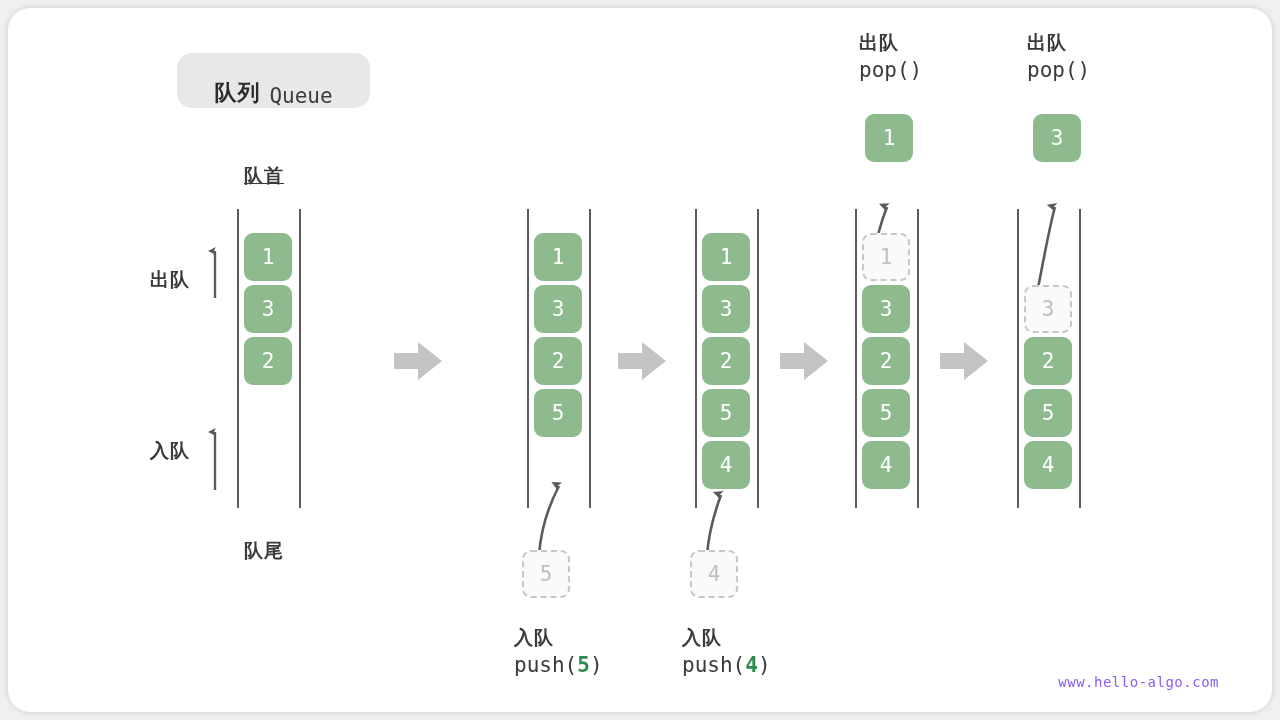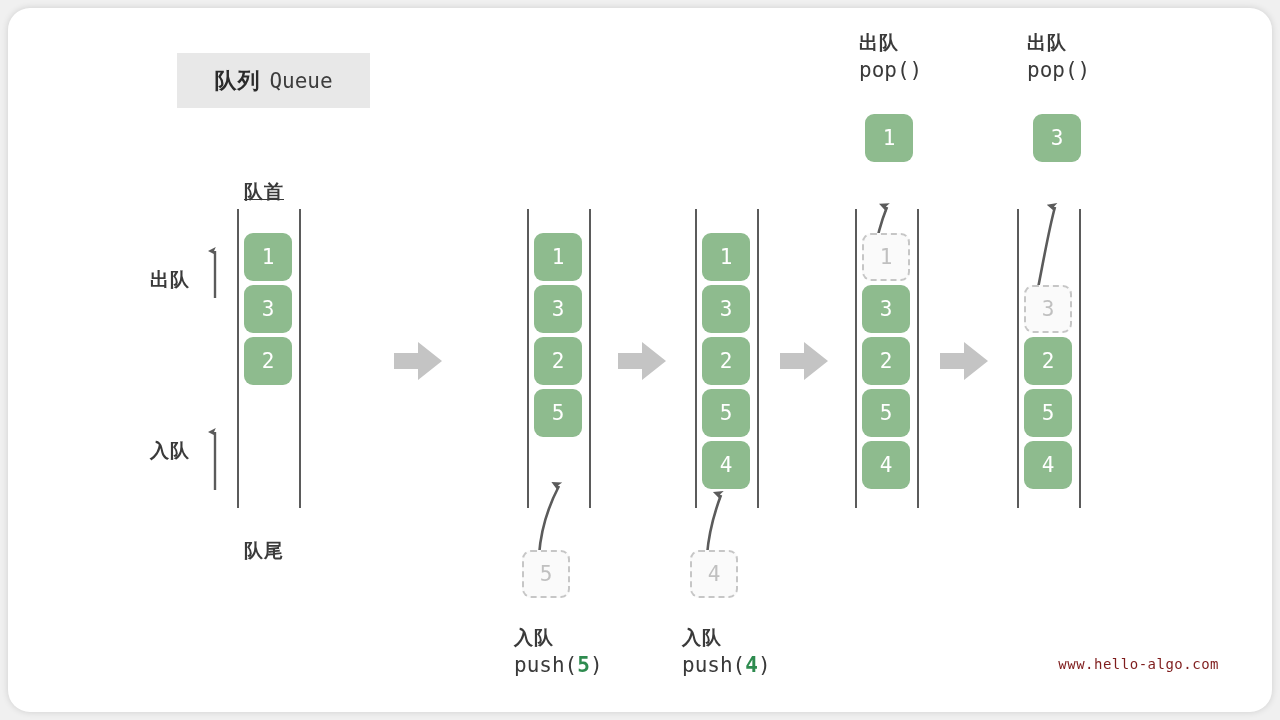--- a/index.html
+++ b/index.html
@@ -39,9 +39,9 @@
     width: 193px;
     height: 55px;
     background: #e8e8e8;
-    border-radius: 0;
+    border-radius: 15px;
     display: flex;
-    align-items: center;
+    align-items: flex-end;
     justify-content: center;
     gap: 9px;
   }

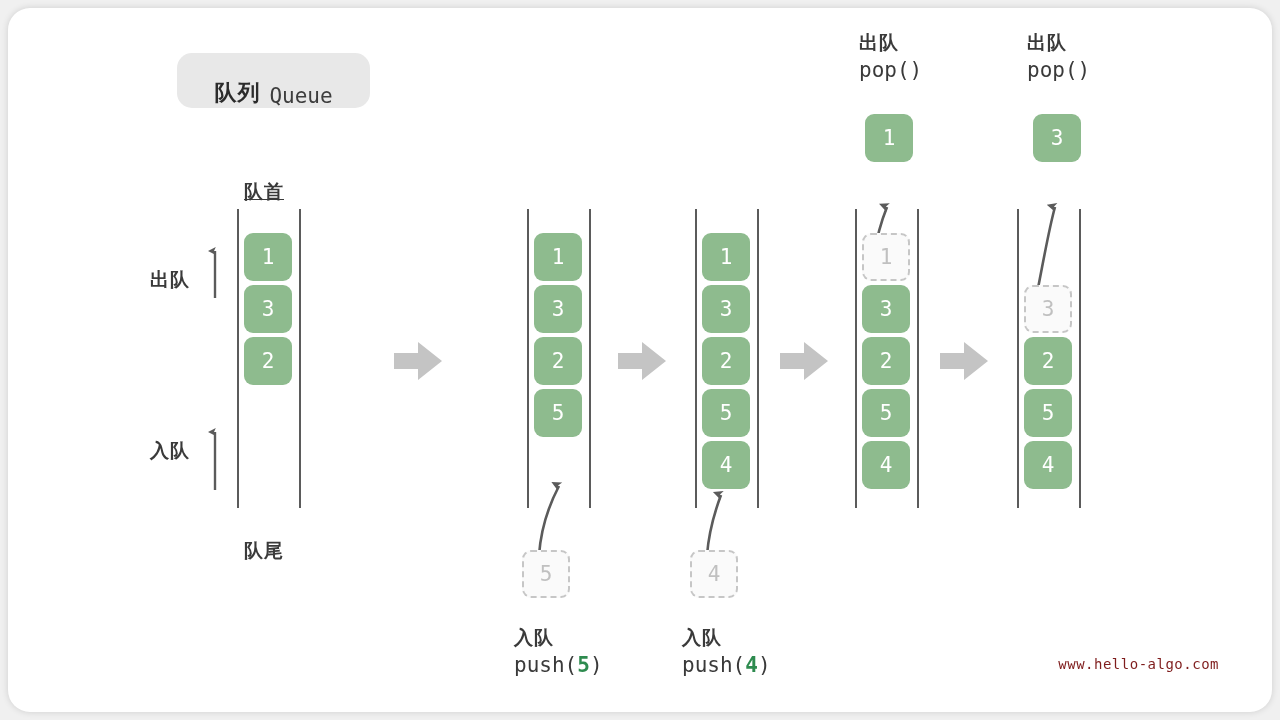--- a/index.html
+++ b/index.html
@@ -195,7 +195,7 @@
       <span class="title-en">Queue</span>
     </div>
 
-    <div class="cn-label" style="left:236px; top:171px;text-decoration:underline;">队首</div>
+    <div class="cn-label" style="left:236px; top:155px;text-decoration:underline;">队首</div>
     <div class="cn-label" style="left:236px; top:530px;">队尾</div>
     <div class="cn-label" style="left:142px; top:259px;">出队</div>
     <div class="cn-label" style="left:142px; top:430px;">入队</div>

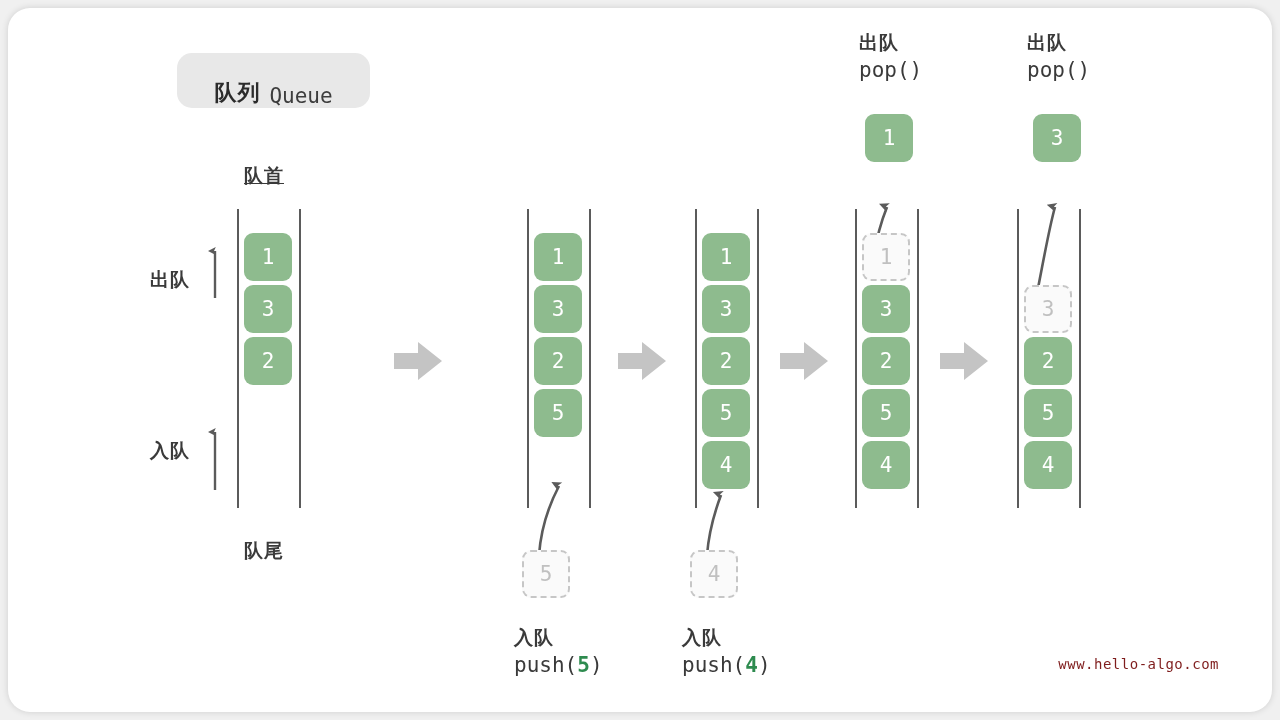--- a/index.html
+++ b/index.html
@@ -132,10 +132,10 @@
   .watermark {
     position: absolute;
     right: 53px;
-    bottom: 40px;
+    bottom: 22px;
     font-family: "DejaVu Sans Mono", "Liberation Mono", monospace;
     font-size: 14px;
-    color: #7f1d1d;
+    color: #8b5cf6;
     letter-spacing: 0.5px;
   }
 </style>

